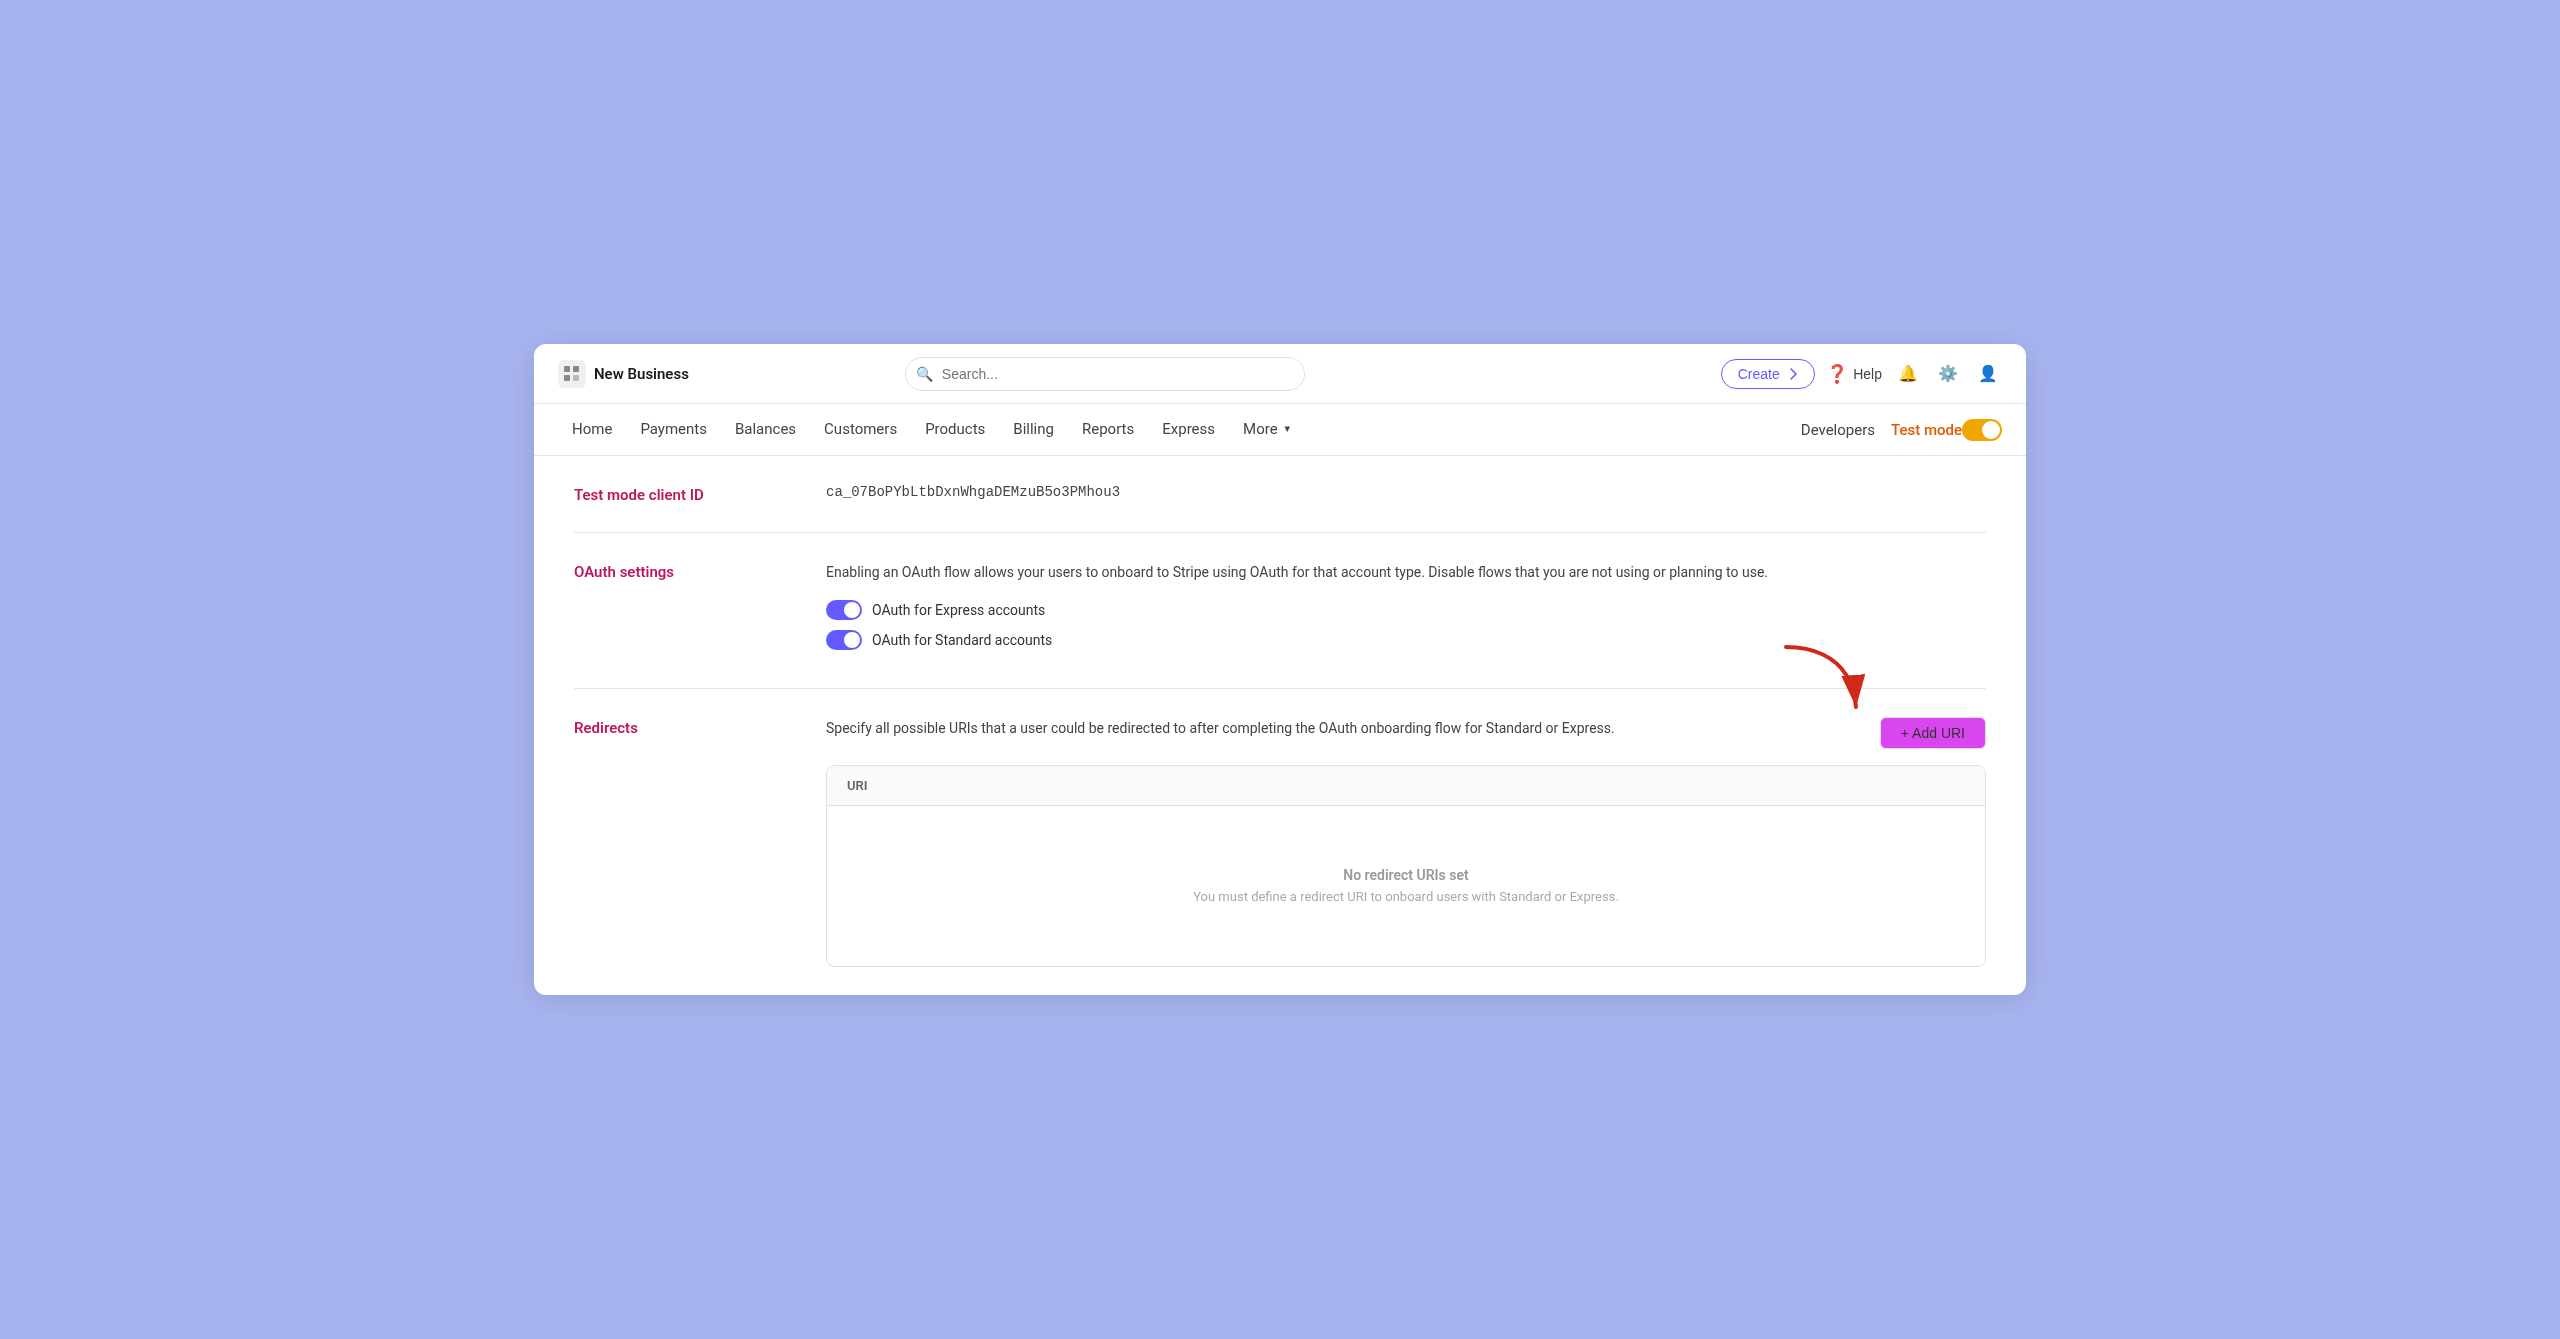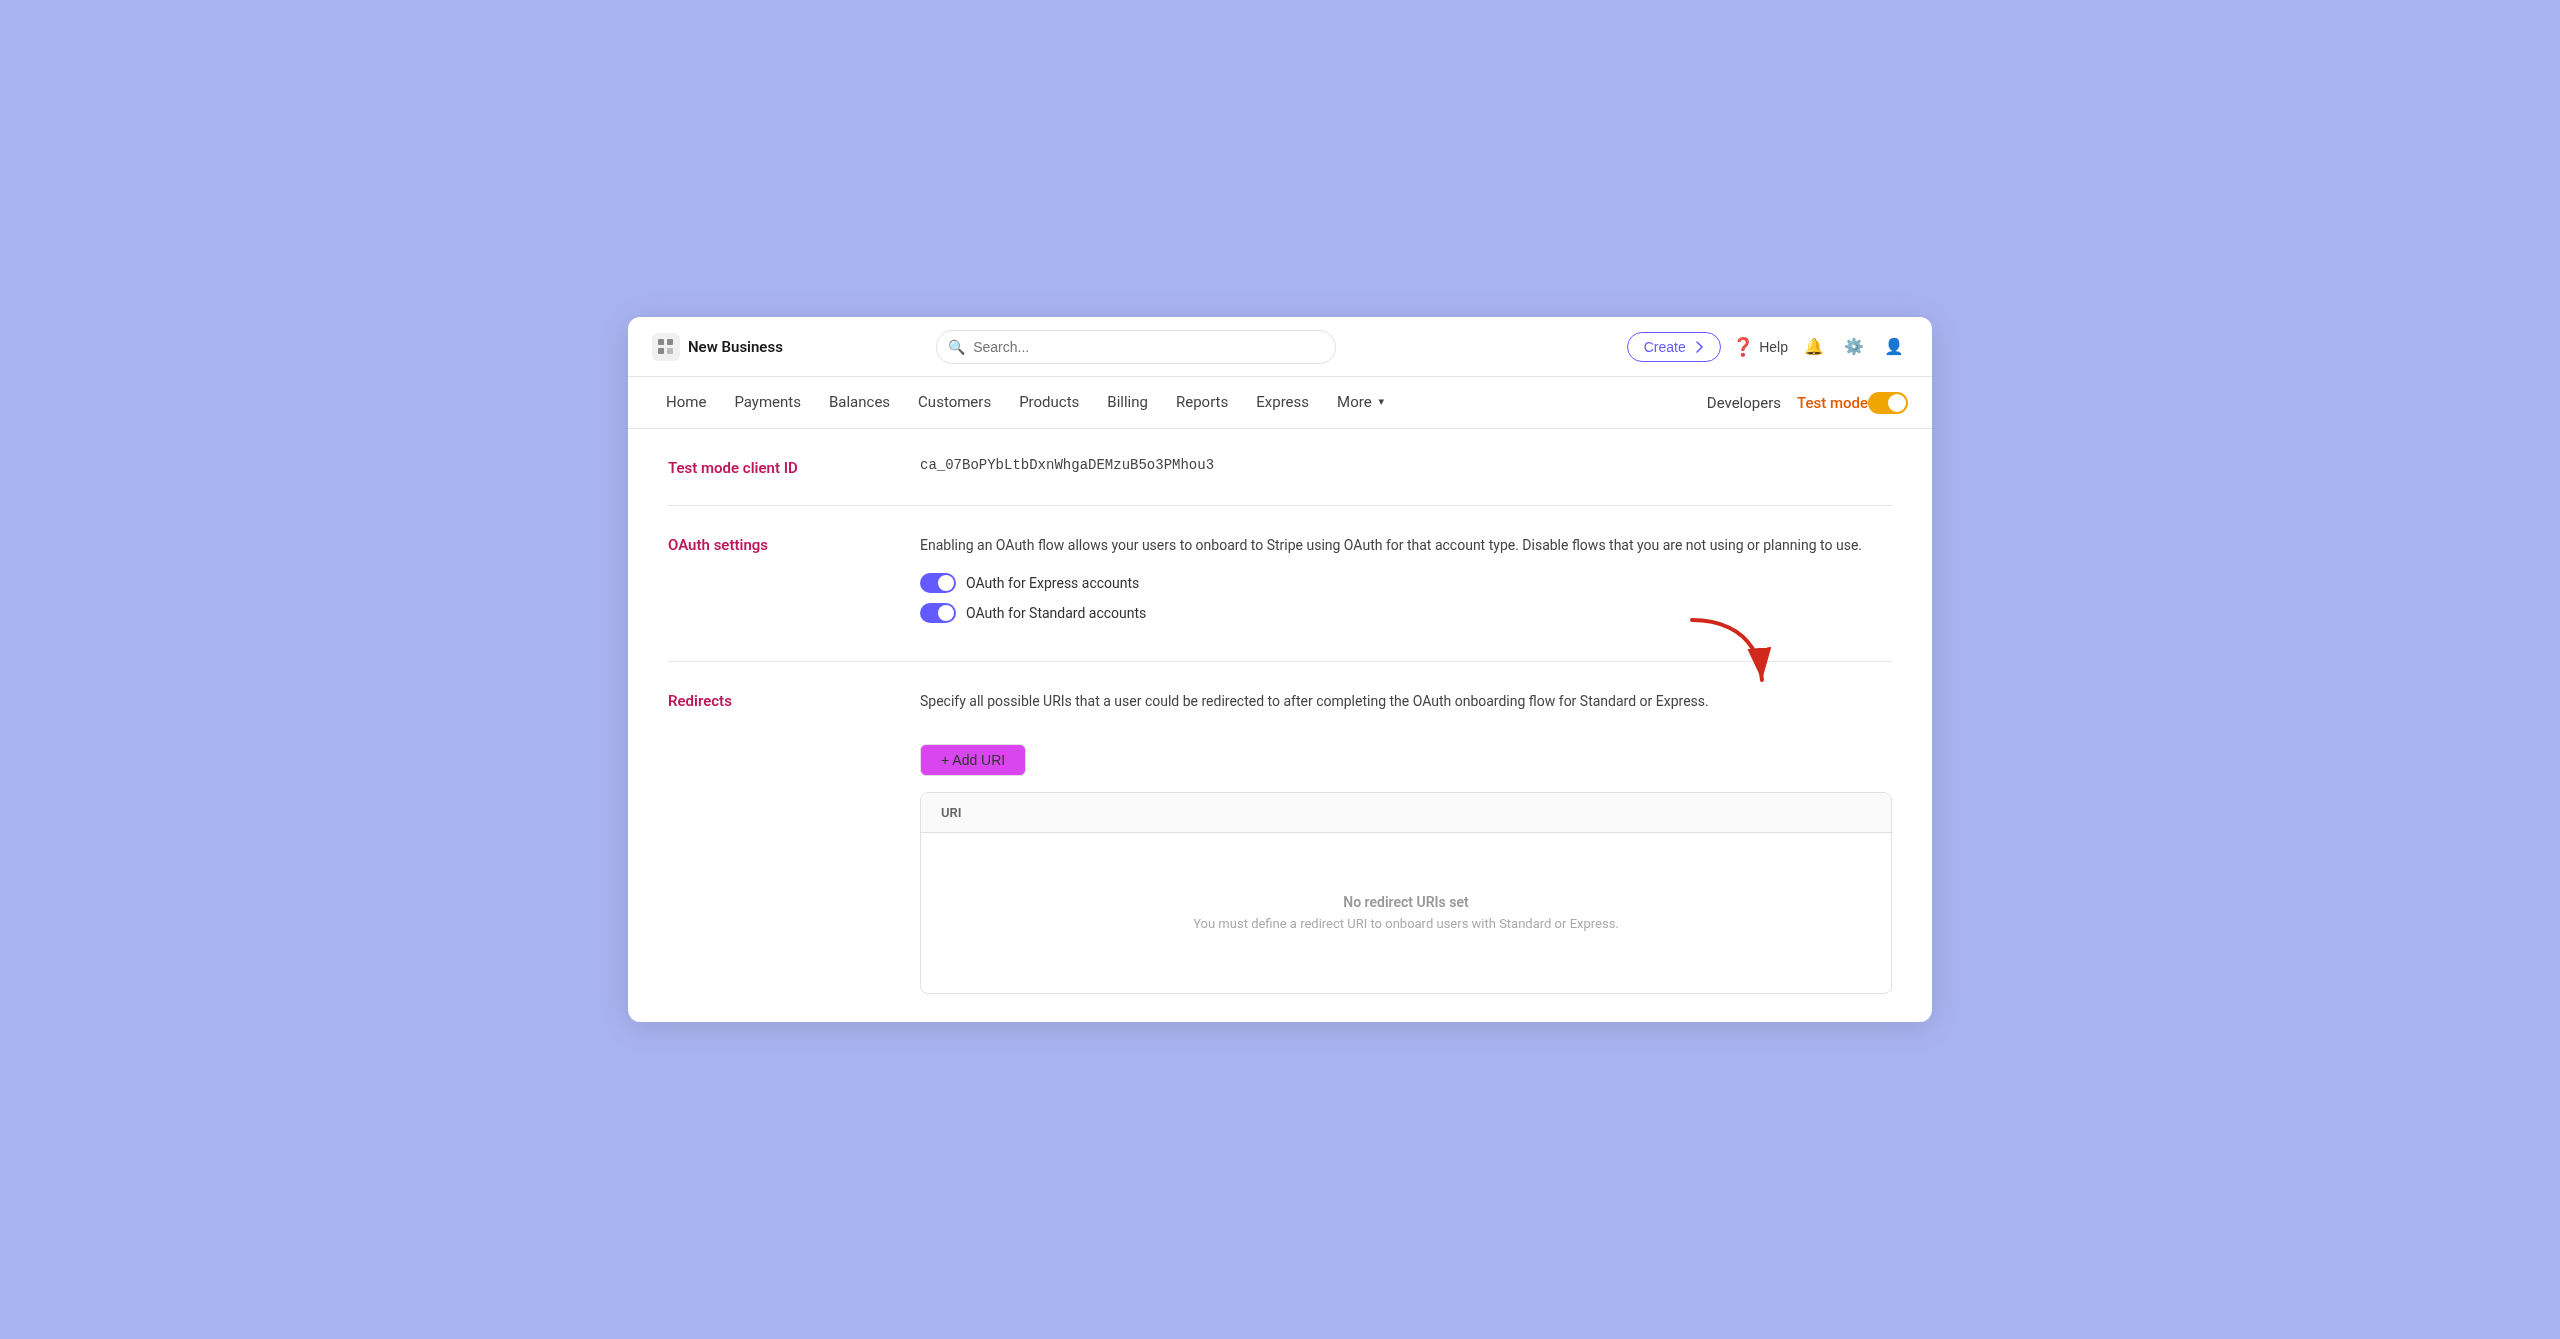--- a/index.html
+++ b/index.html
@@ -14,7 +14,7 @@
     .window {
       background: #fff;
       border-radius: 12px;
-      width: 1304px;
+      width: 1492px;
       box-shadow: 0 4px 32px rgba(0,0,0,0.12);
       overflow: hidden;
     }

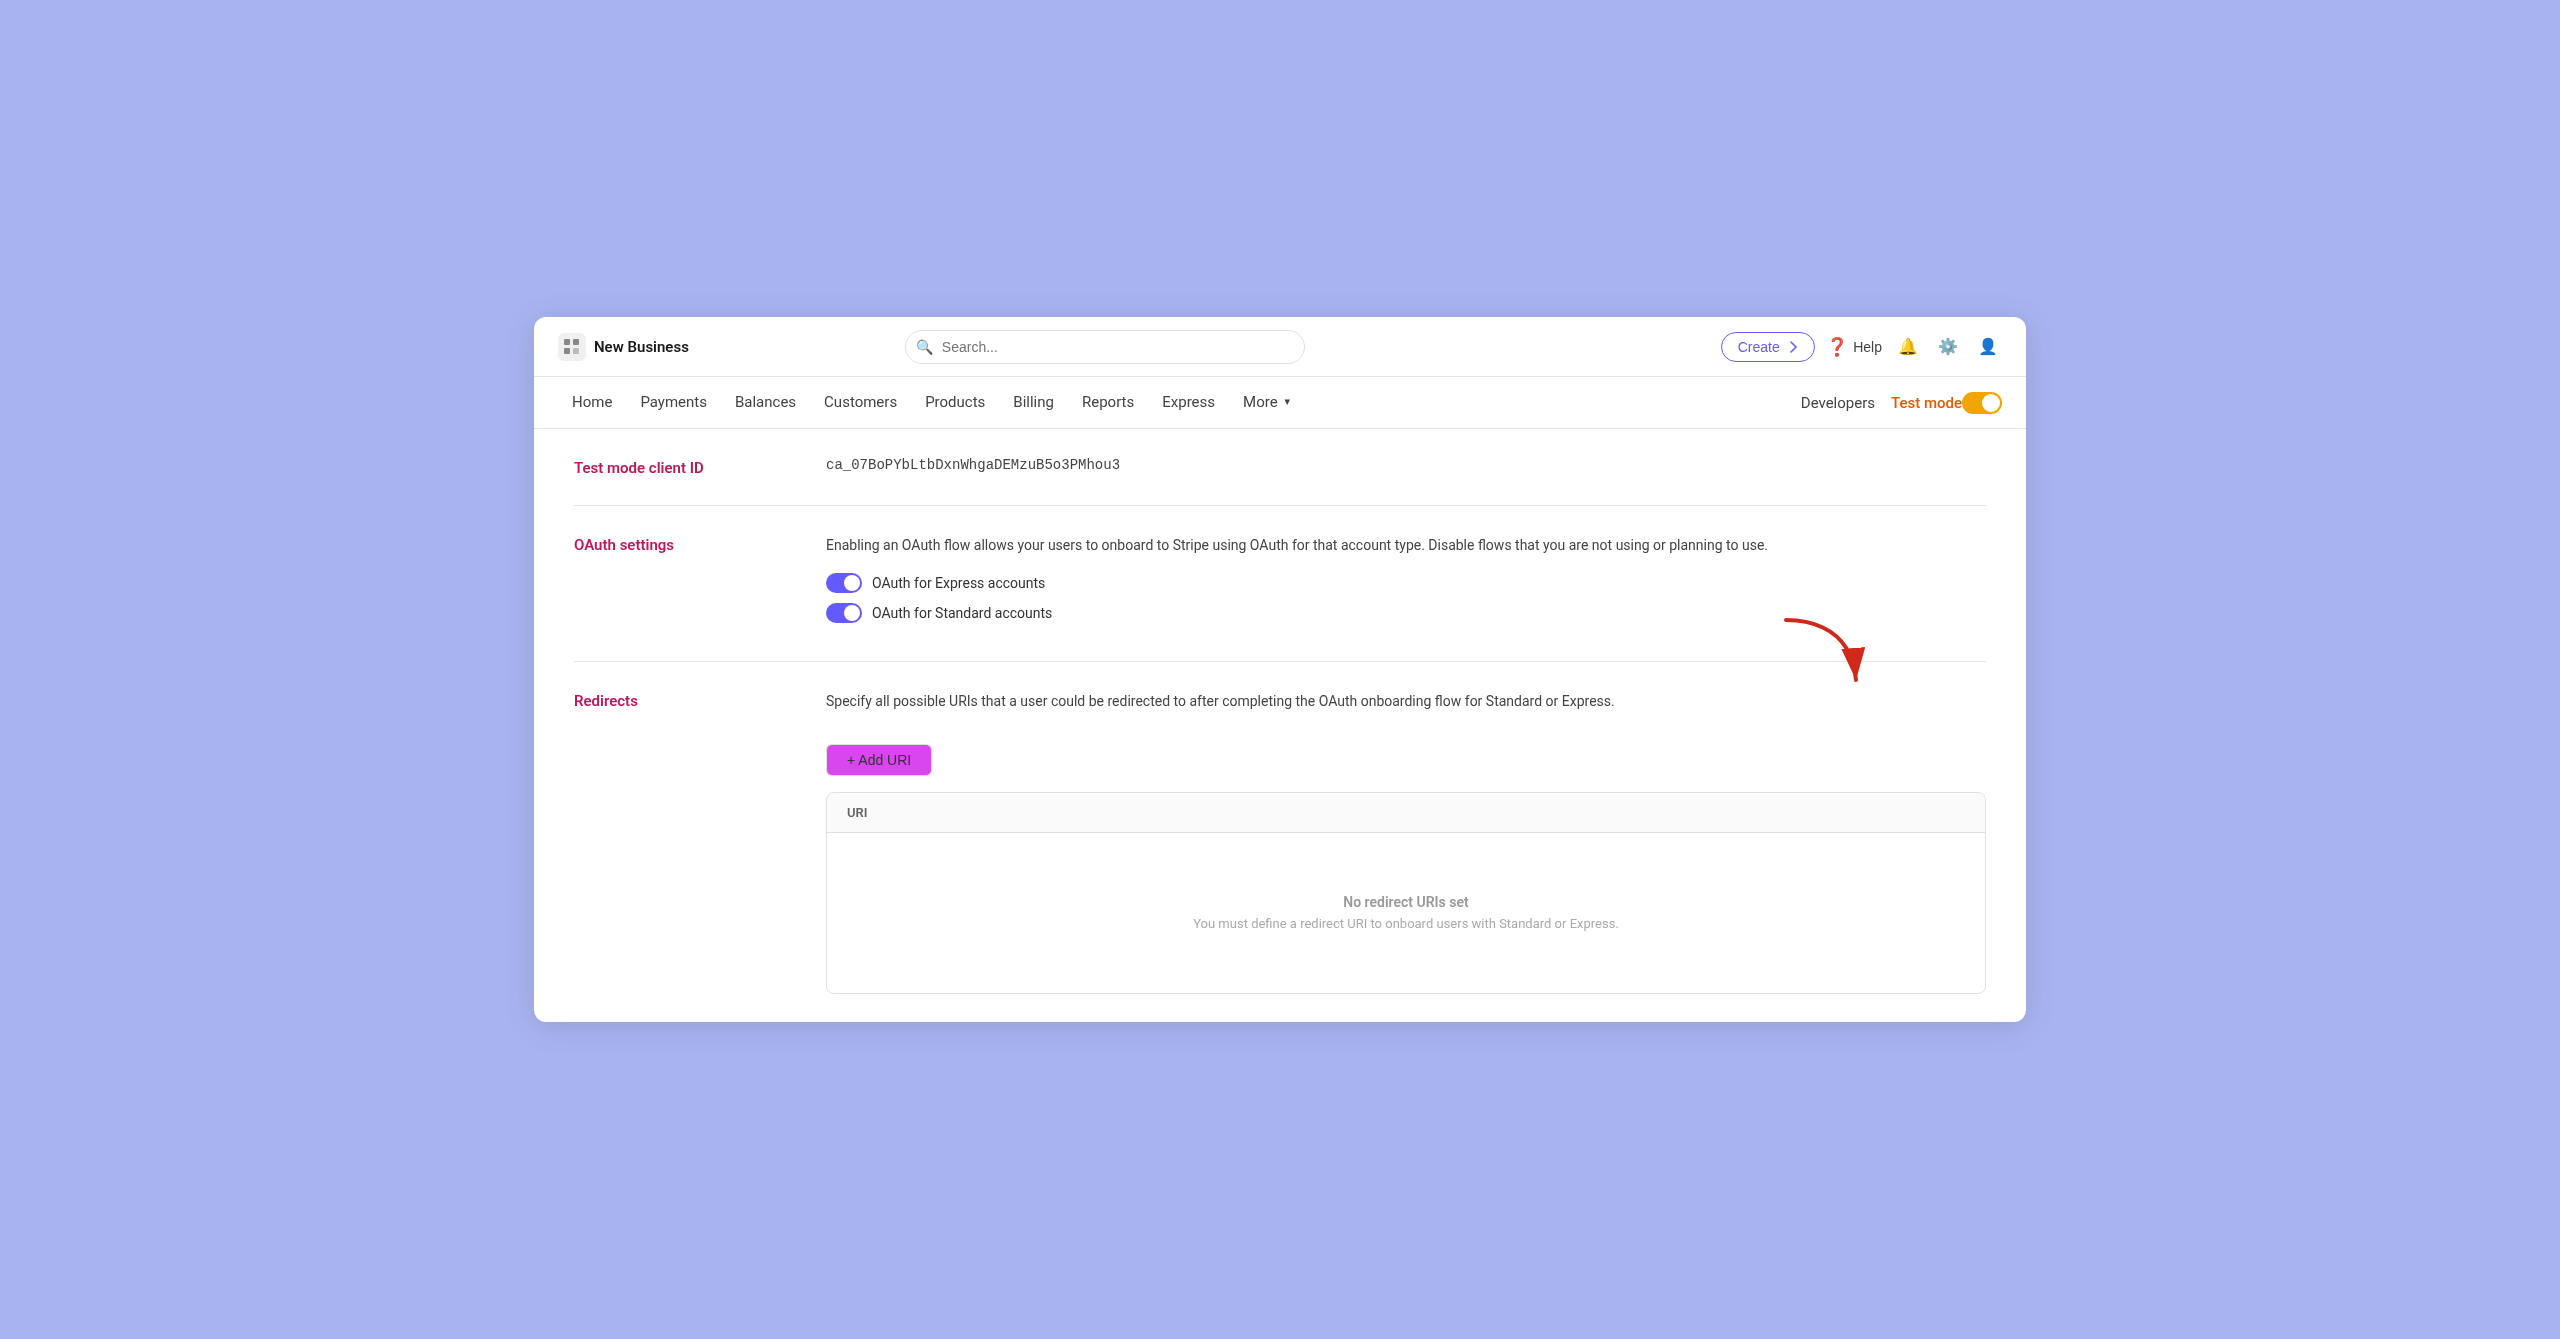--- a/index.html
+++ b/index.html
@@ -313,7 +313,6 @@
     
     .arrow-annotation {
       position: relative;
-      flex-direction: column;
     }
     .red-arrow {
       position: absolute;

